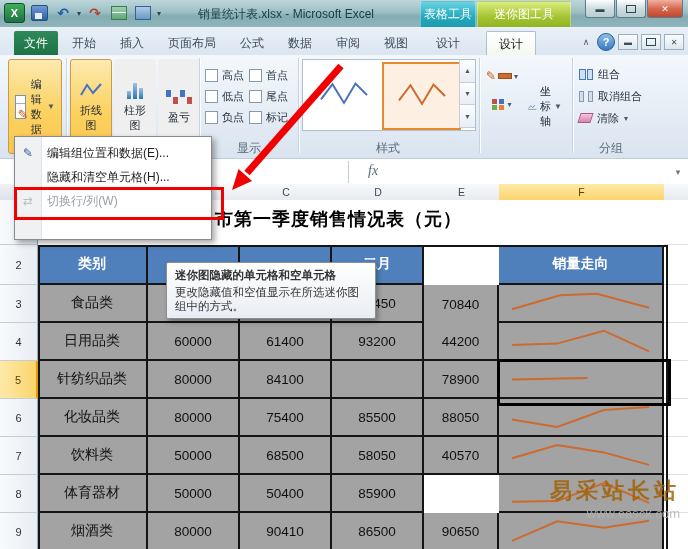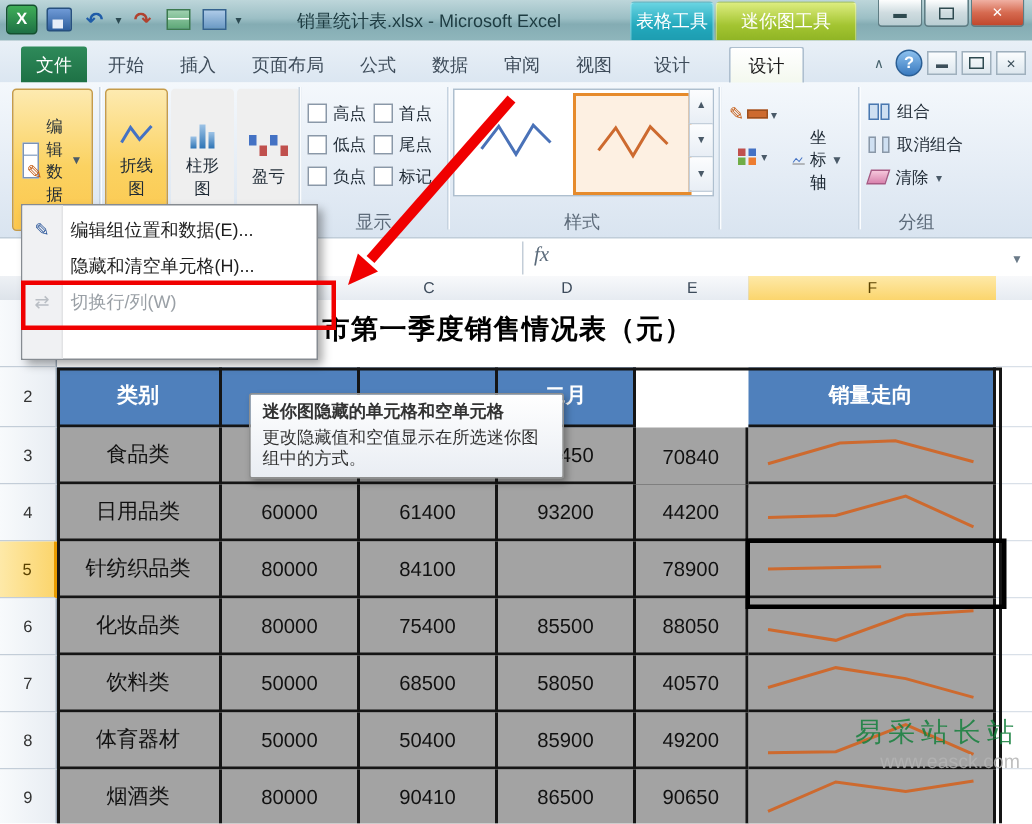--- a/index.html
+++ b/index.html
@@ -103,7 +103,7 @@
   .fbar{position:absolute;left:0;top:158px;width:688px;height:26px;background:#fff;
     border-bottom:1px solid #9fb0bd;border-top:1px solid #c0cdd9;}
   .fdiv{position:absolute;left:348px;top:2px;width:1px;height:22px;background:#c3cdd8;}
-  .fx{position:absolute;left:356px;top:4px;font-family:"Liberation Serif","DejaVu Serif",serif;
+  .fx{position:absolute;left:368px;top:4px;font-family:"Liberation Serif","DejaVu Serif",serif;
     font-style:italic;font-size:14px;color:#5a6a7a;}
   .fcaret{position:absolute;right:6px;top:9px;font-size:8px;color:#6a7a88;}
 

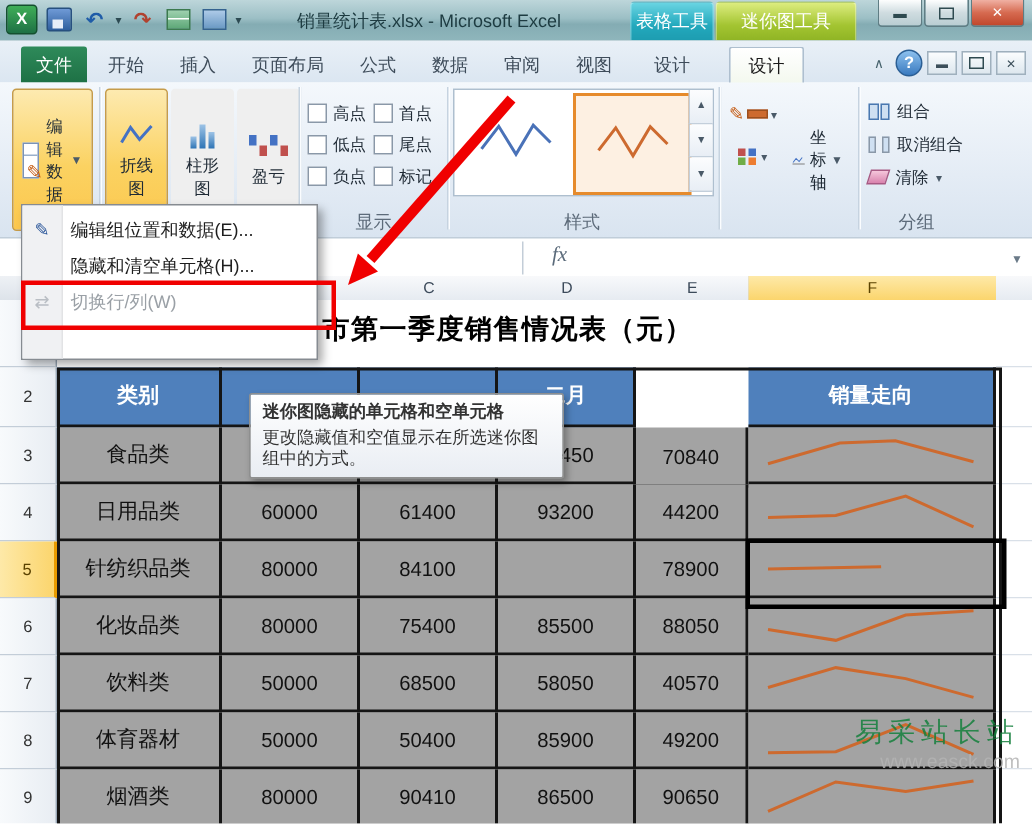--- a/index.html
+++ b/index.html
@@ -443,7 +443,6 @@
     <div class="tcell" style="position: absolute; left: 148px; top: 275px; width: 92px; height: 38px;">50000</div>
     <div class="tcell" style="position: absolute; left: 240px; top: 275px; width: 92px; height: 38px;">50400</div>
     <div class="tcell" style="position: absolute; left: 332px; top: 275px; width: 92px; height: 38px;">85900</div>
-    <div class="tcell" style="position: absolute; left: 424px; top: 275px; width: 75px; height: 38px;">49200</div>
     <div class="tcell" style="position: absolute; left: 499px; top: 275px; width: 165px; height: 38px;">
       <svg width="161" height="34">
         <polyline points="12.0,25.8 57.2,25.1 103.8,7.1 149.0,26.9" fill="none" stroke="#cd6a2f" stroke-width="2"></polyline>

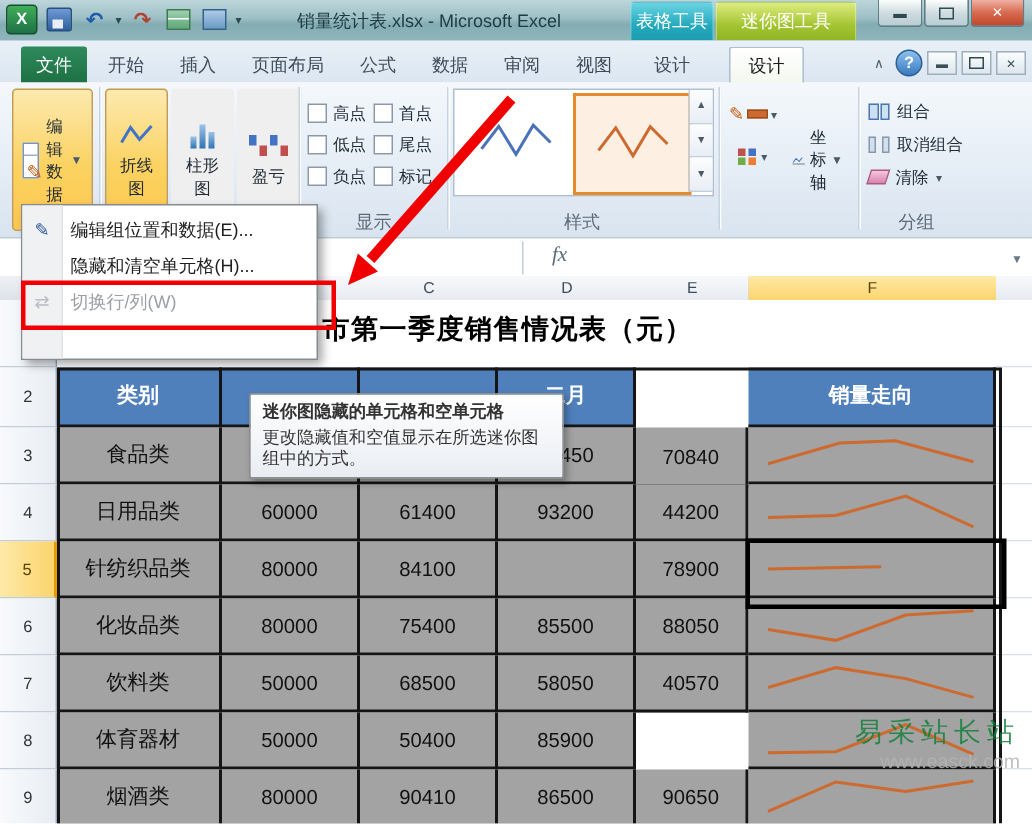--- a/index.html
+++ b/index.html
@@ -130,7 +130,7 @@
   .selcell{position:absolute;border:3px solid #000;z-index:6;pointer-events:none;}
   .sheet-title{position:absolute;left:215px;top:7px;font-size:18px;font-weight:bold;color:#000;letter-spacing:1px;white-space:nowrap;}
   .watermark{position:absolute;right:8px;top:276px;text-align:right;opacity:.85;z-index:8;pointer-events:none;}
-  .watermark .w1{font-size:18px;font-weight:normal;color:#15803d;letter-spacing:4px;}
+  .watermark .w1{font-size:22px;font-weight:bold;color:#a16207;letter-spacing:4px;}
   .watermark .w2{font-size:13px;color:#b4b4b4;}
 
   

